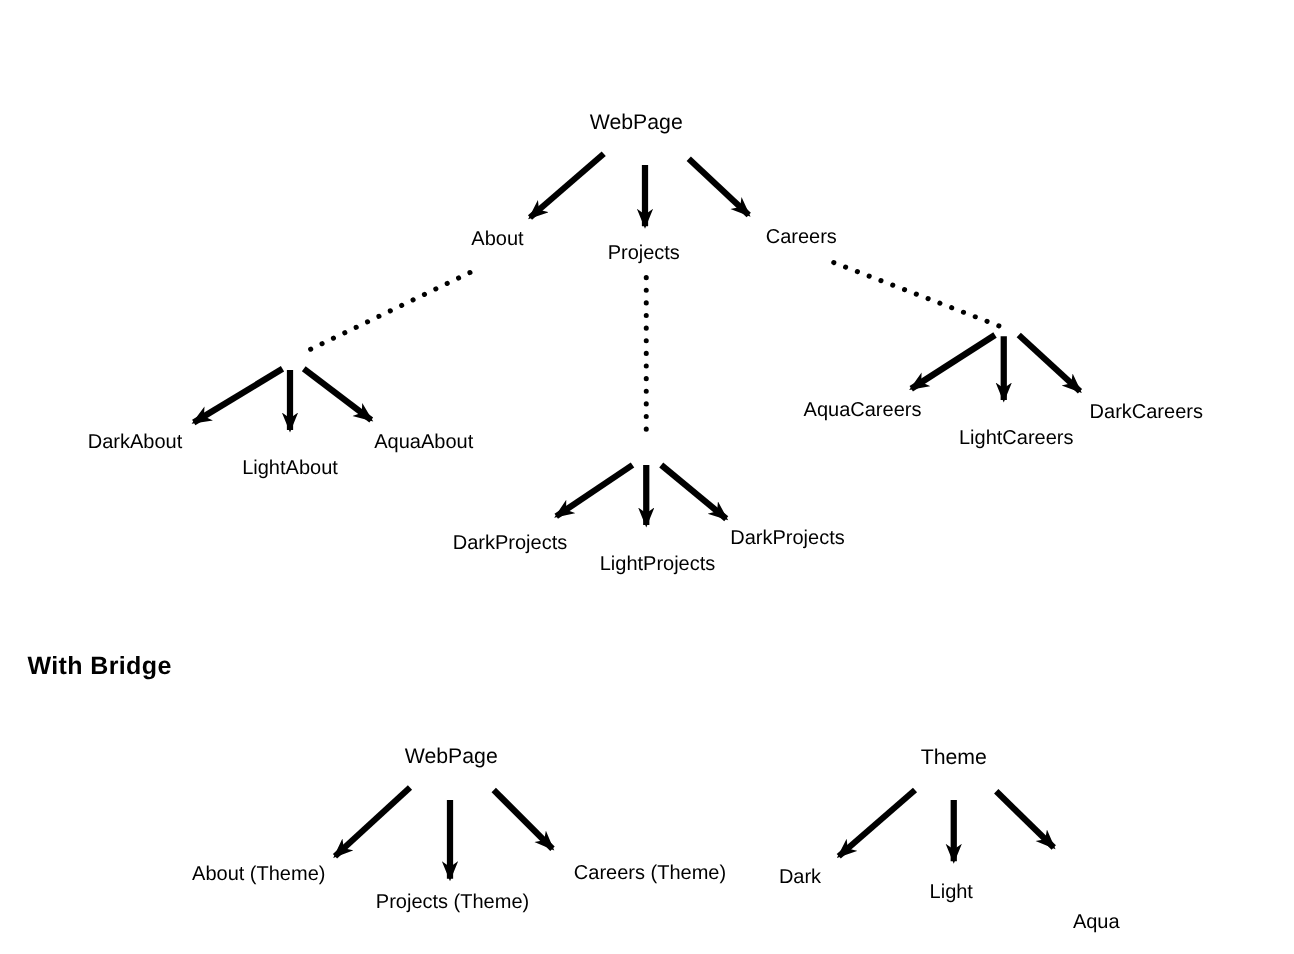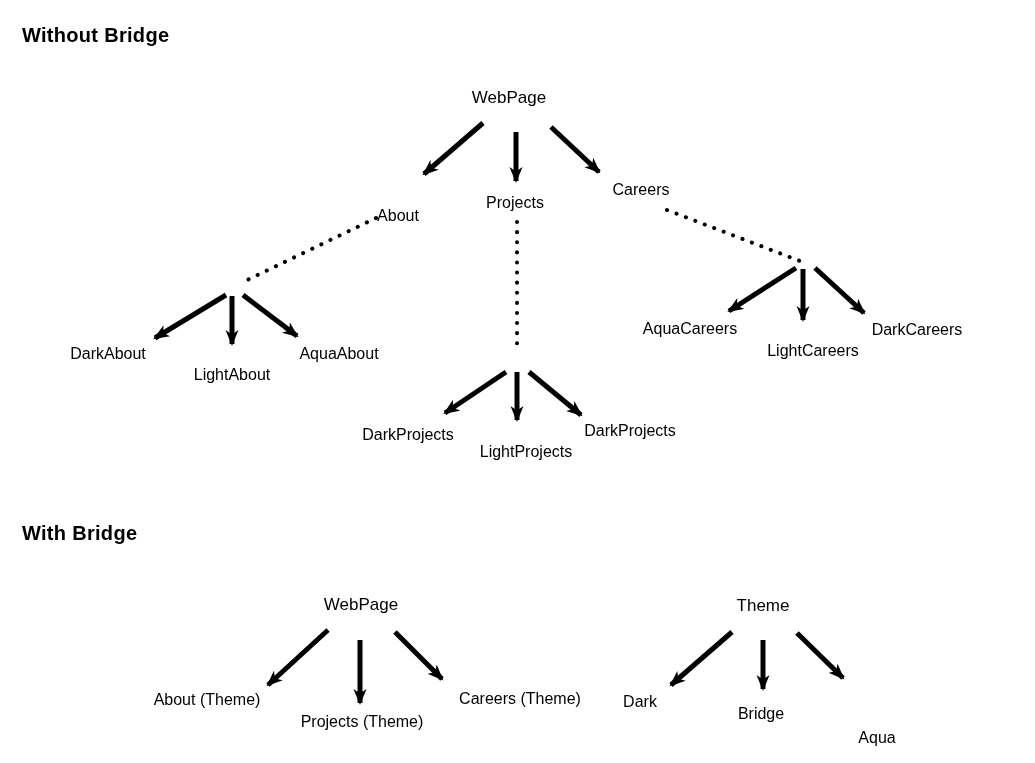--- a/index.html
+++ b/index.html
@@ -93,7 +93,6 @@
     <line class="edge" x1="797" y1="633" x2="843" y2="678" marker-end="url(#ah)"></line>
   </svg>
 
-  <div class="heading" style="left:22px; top:24px;">Without Bridge</div>
   <div class="heading" style="left:22px; top:522px;">With Bridge</div>
 
   <div class="node root-node" style="left:509px; top:98px;">WebPage</div>

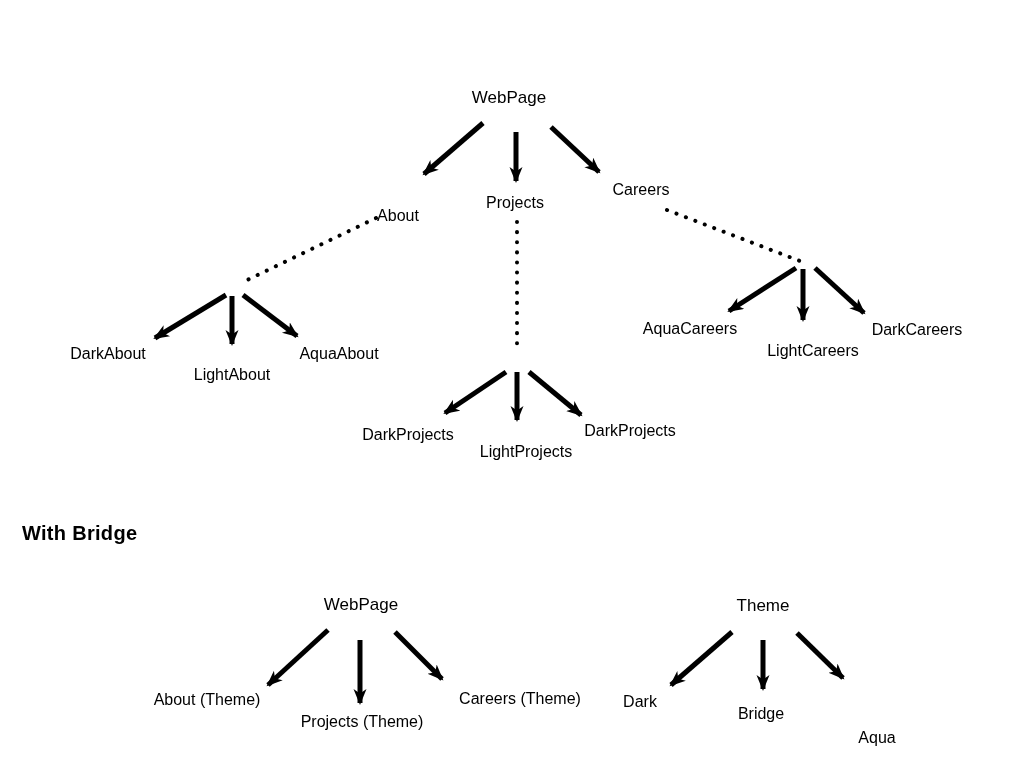--- a/index.html
+++ b/index.html
@@ -96,7 +96,7 @@
   <div class="heading" style="left:22px; top:522px;">With Bridge</div>
 
   <div class="node root-node" style="left:509px; top:98px;">WebPage</div>
-  <div class="node" style="left:398px; top:192px;margin-top:24px;">About</div>
+  <div class="node" style="left:398px; top:192px;">About</div>
   <div class="node" style="left:515px; top:203px;">Projects</div>
   <div class="node" style="left:641px; top:190px;">Careers</div>
 

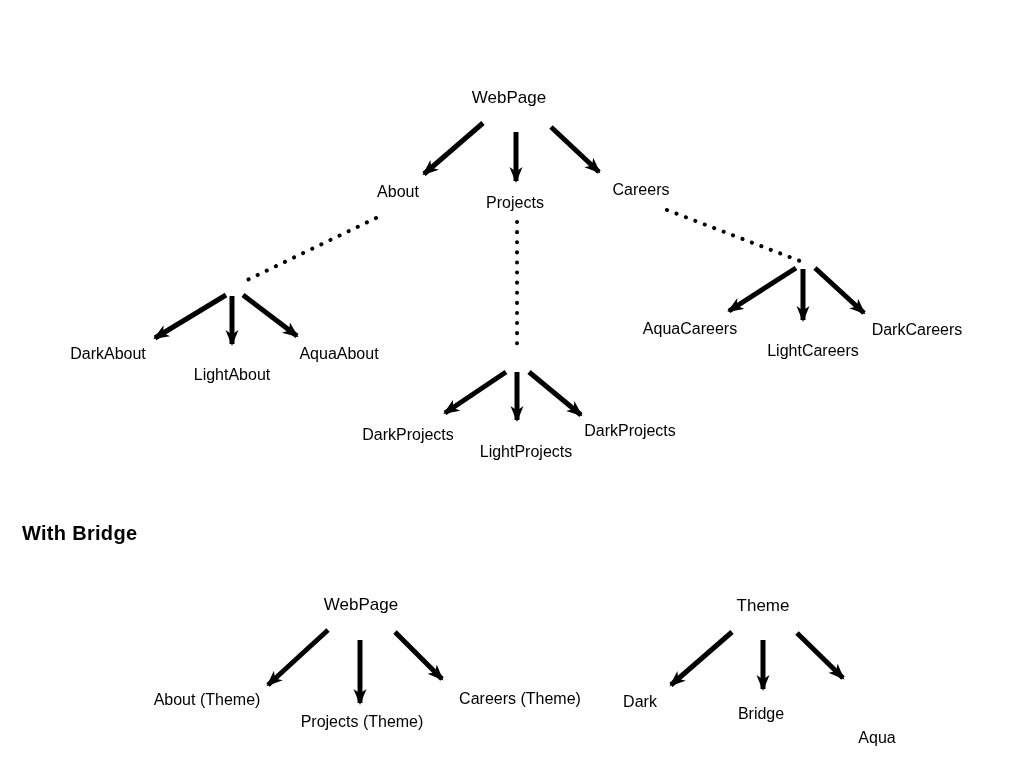--- a/index.html
+++ b/index.html
@@ -119,7 +119,7 @@
 
   <div class="node root-node" style="left:763px; top:606px;">Theme</div>
   <div class="node" style="left:640px; top:702px;">Dark</div>
-  <div class="node" style="left:761px; top:714px;">Bridge</div>
+  <div class="node" style="left:761px; top:714px;">Light</div>
   <div class="node" style="left:877px; top:738px;">Aqua</div>
 
 </div>

